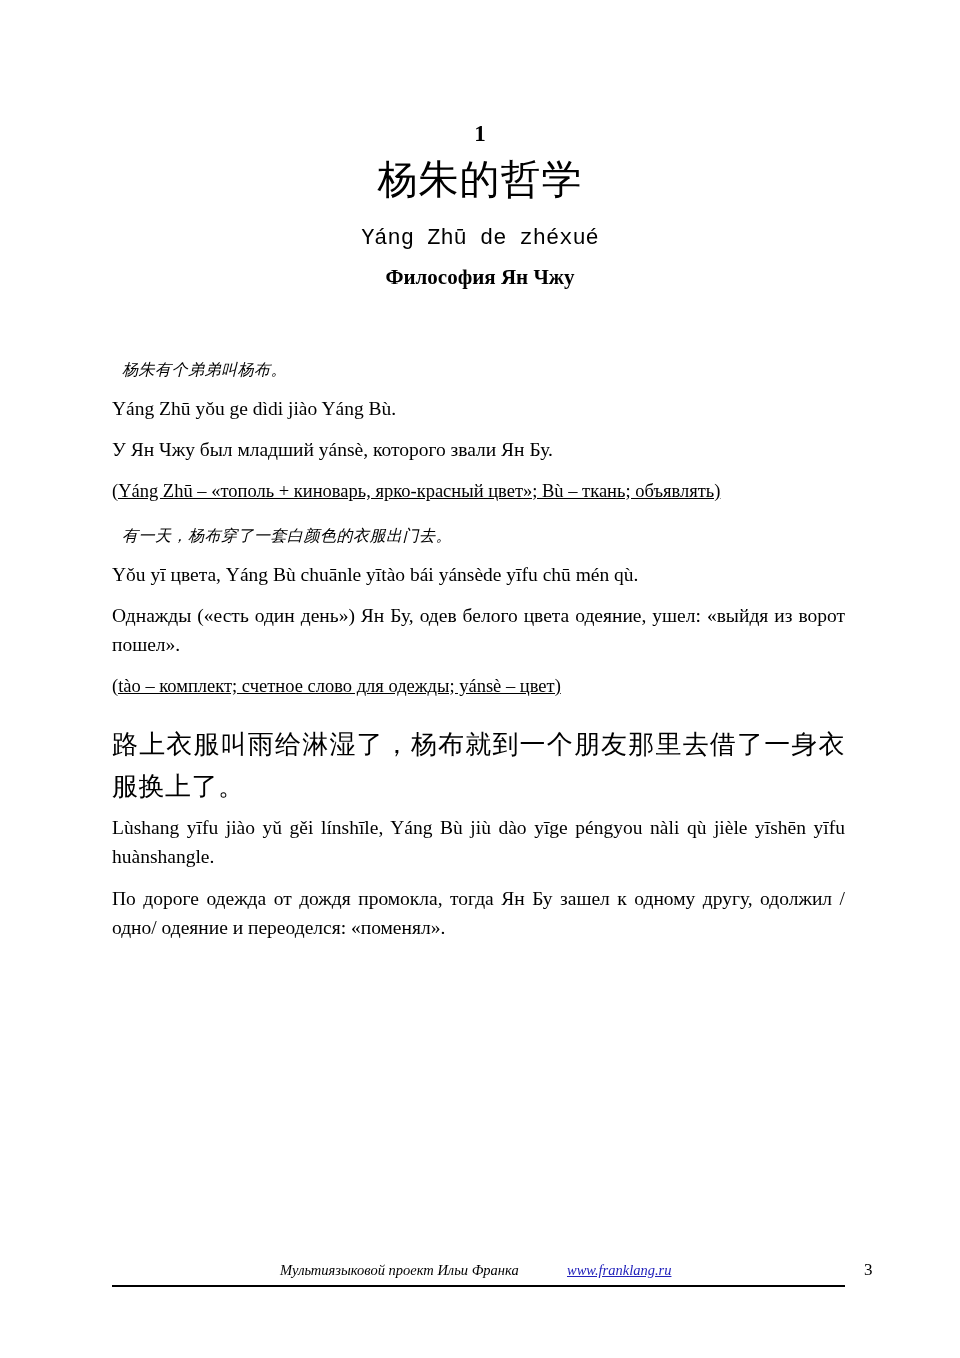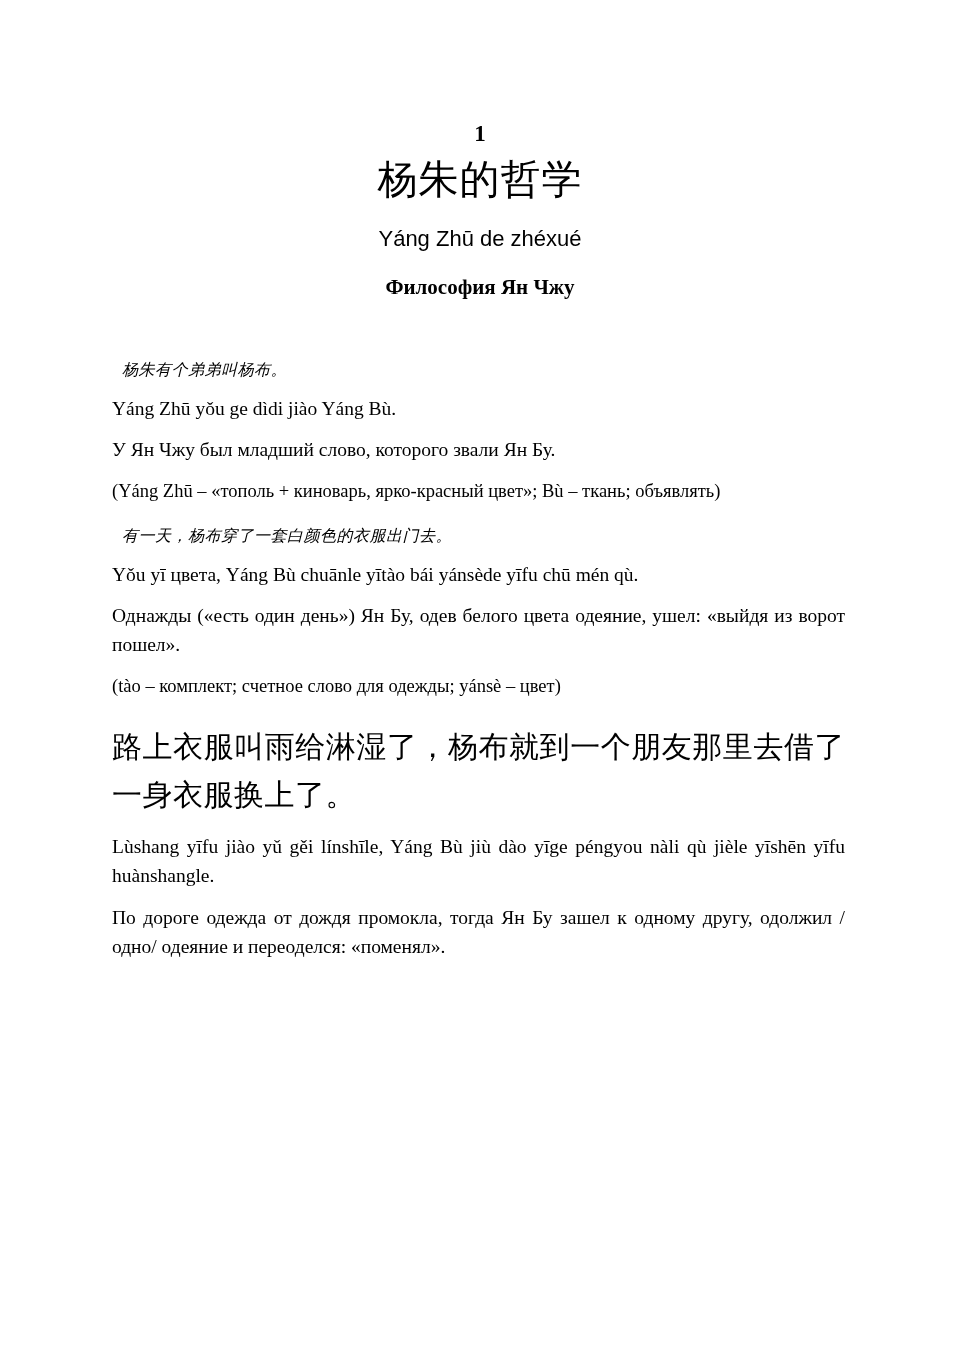--- a/index.html
+++ b/index.html
@@ -37,7 +37,7 @@
     margin-top: 13px;
   }
   .title-pinyin {
-    font-family: Liberation Sans, sans-serif;
+    font-family: Liberation Mono, monospace;
     font-size: 22px;
     margin-top: 18px;
   }

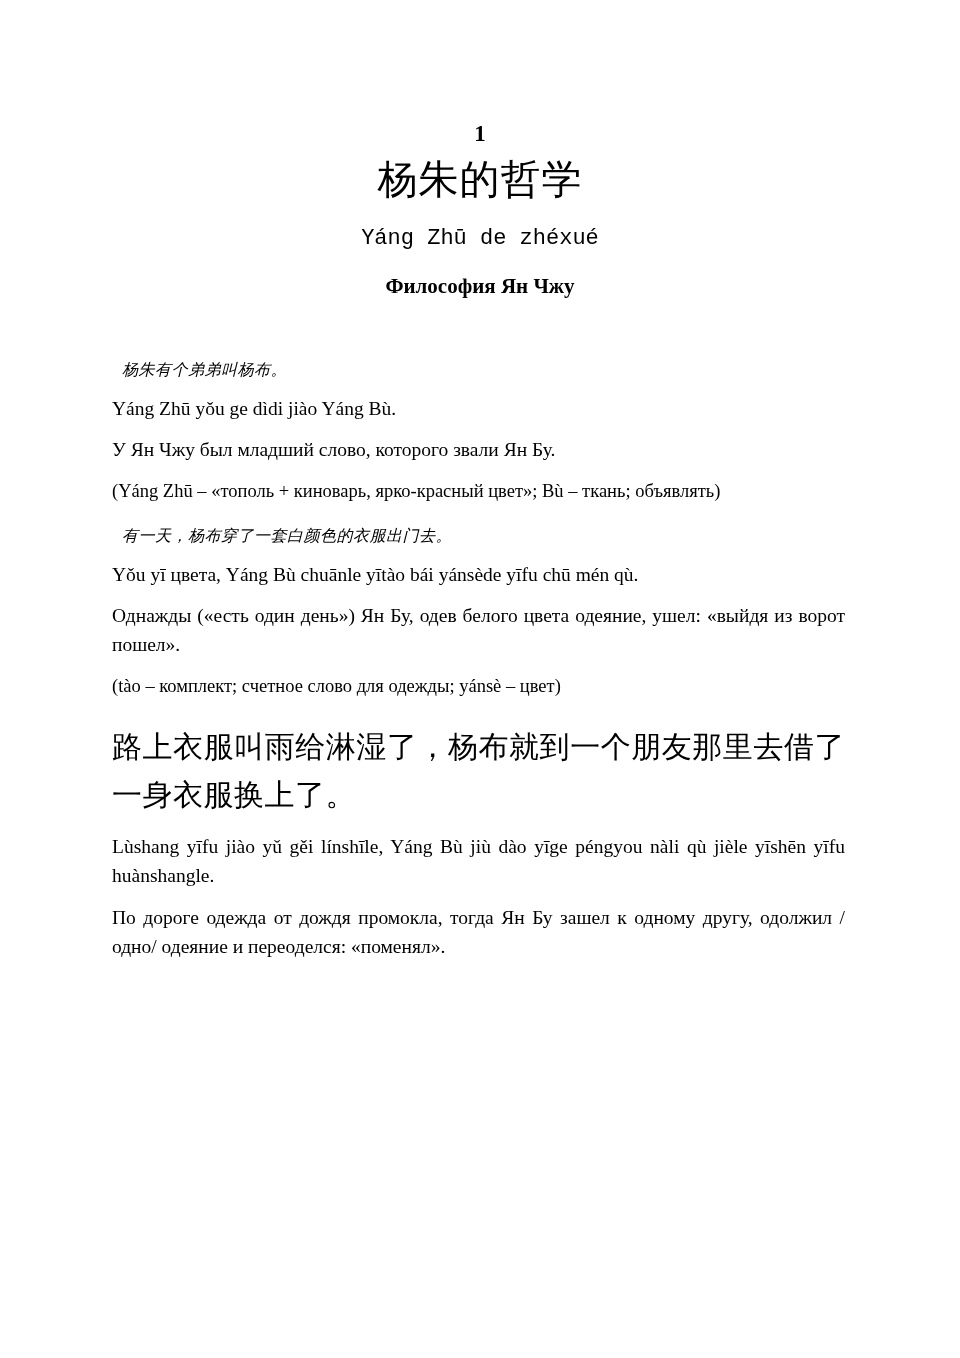--- a/index.html
+++ b/index.html
@@ -45,7 +45,7 @@
     font-family: "Liberation Serif", "DejaVu Serif", serif;
     font-size: 21px;
     font-weight: bold;
-    margin-top: 23px;
+    margin-top: 14px;
   }
 
   

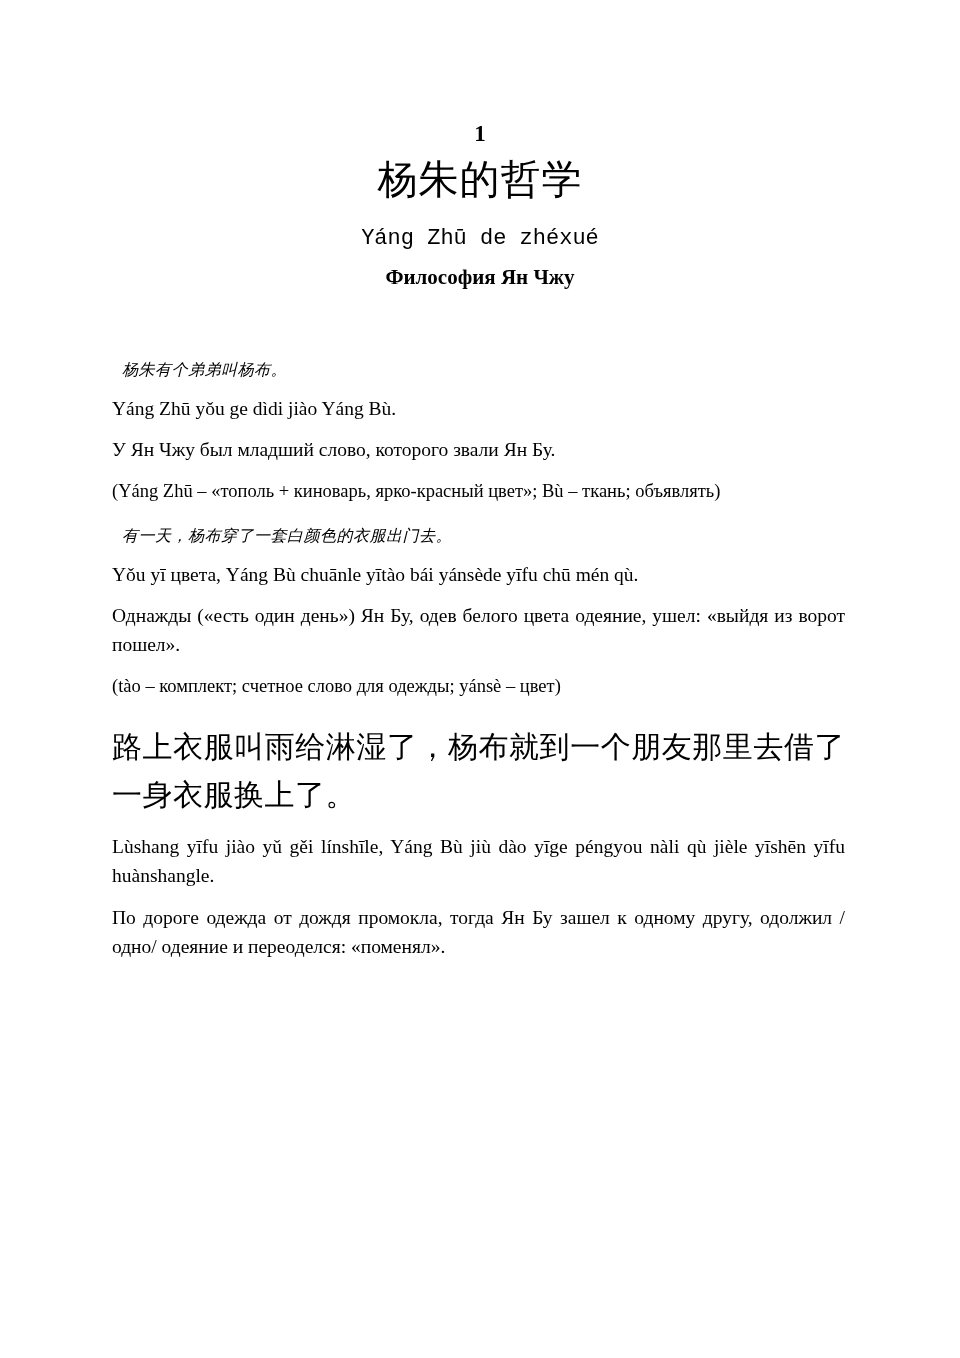--- a/index.html
+++ b/index.html
@@ -172,7 +172,7 @@
     <div class="block">
       <p class="cn-italic">杨朱有个弟弟叫杨布。</p>
       <p class="pinyin">Yáng Zhū yǒu ge dìdi jiào Yáng Bù.</p>
-      <p class="ru">У Ян Чжу был младший слово, которого звали Ян Бу.</p>
+      <p class="ru">У Ян Чжу был младший yánsè, которого звали Ян Бу.</p>
       <p class="note">(Yáng Zhū – «тополь + киноварь, ярко-красный цвет»; Bù – ткань; объявлять)</p>
     </div>
 

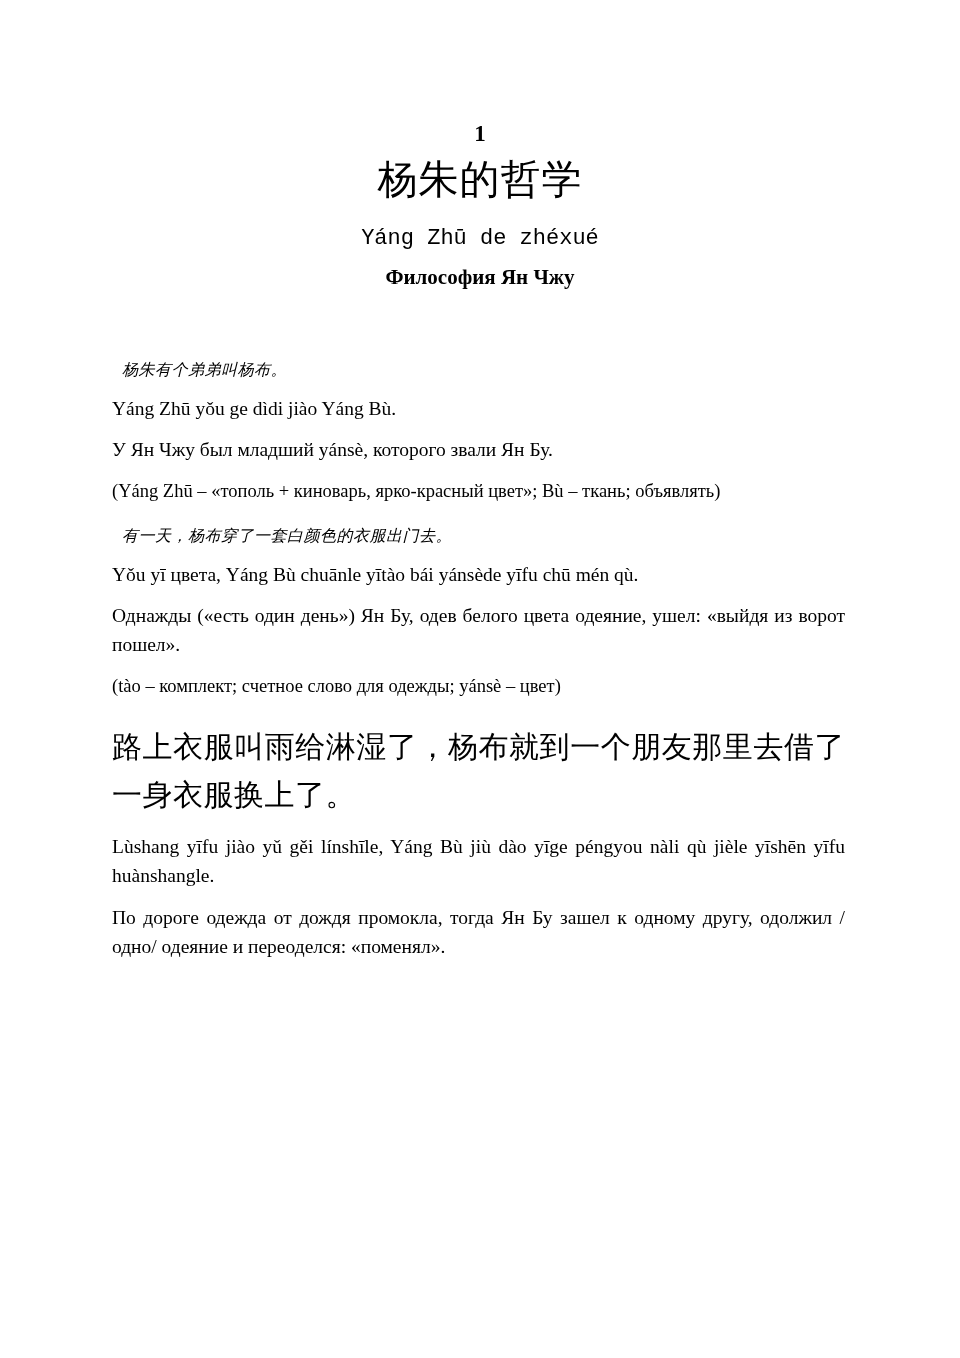--- a/index.html
+++ b/index.html
@@ -103,6 +103,7 @@
     text-align: justify;
     text-align-last: left;
     margin-bottom: 14px;
+    text-decoration: underline;
   }
   .gap-sm { height: 5px; }
   .gap-md { height: 9px; }

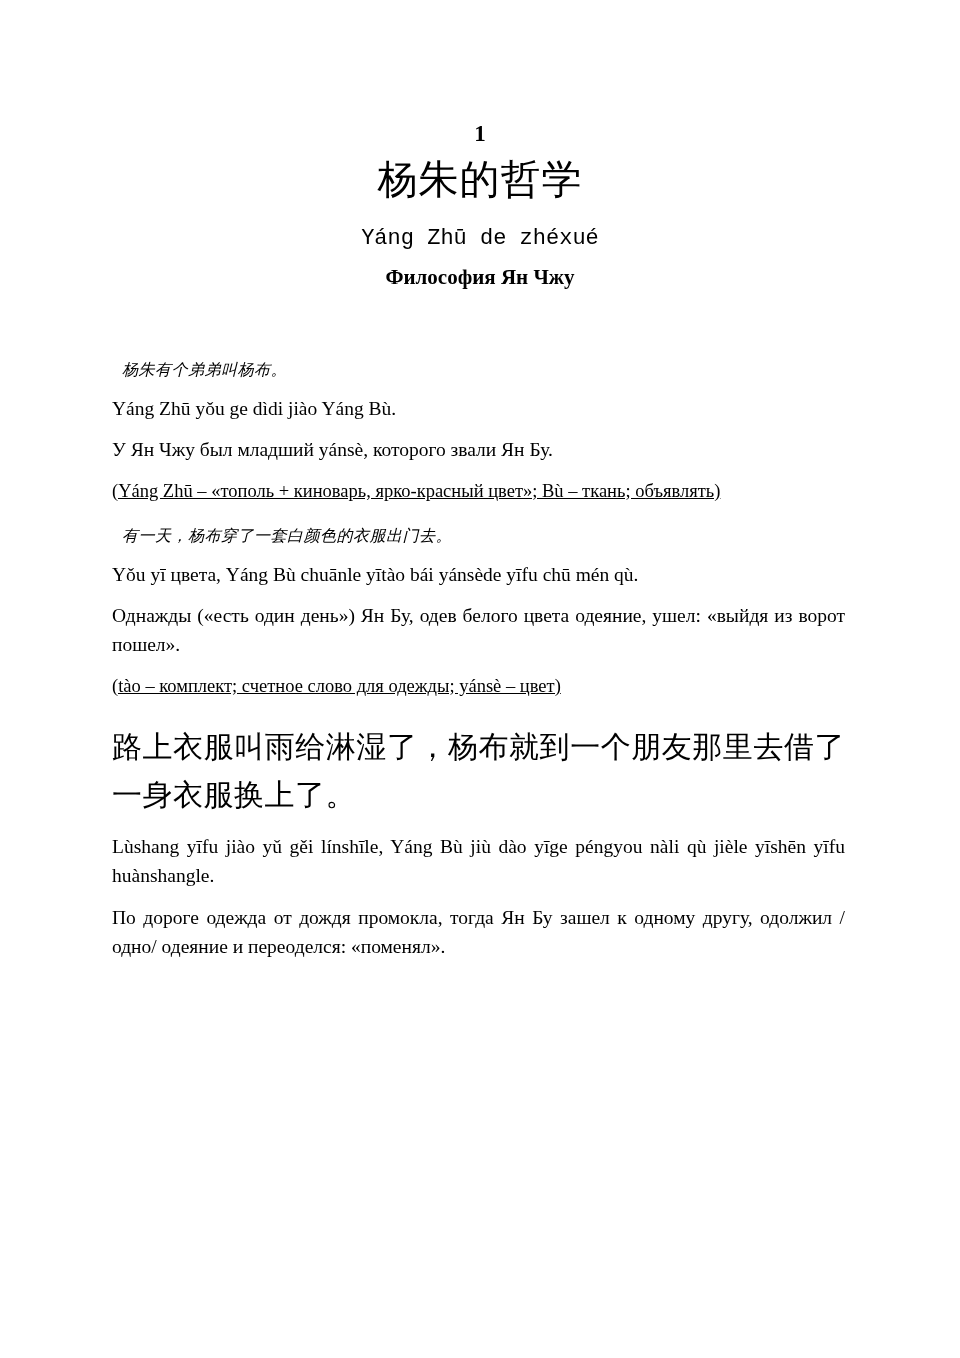--- a/index.html
+++ b/index.html
@@ -73,12 +73,12 @@
   }
   .cn-large {
     font-family: "DejaVu Sans", sans-serif;
-    font-size: 30px;
+    font-size: 26px;
     line-height: 1.62;
     letter-spacing: 0.5px;
     text-align: justify;
     text-align-last: left;
-    margin-bottom: 12px;
+    margin-bottom: 6px;
   }
   .pinyin {
     font-family: "Liberation Serif", "DejaVu Serif", serif;

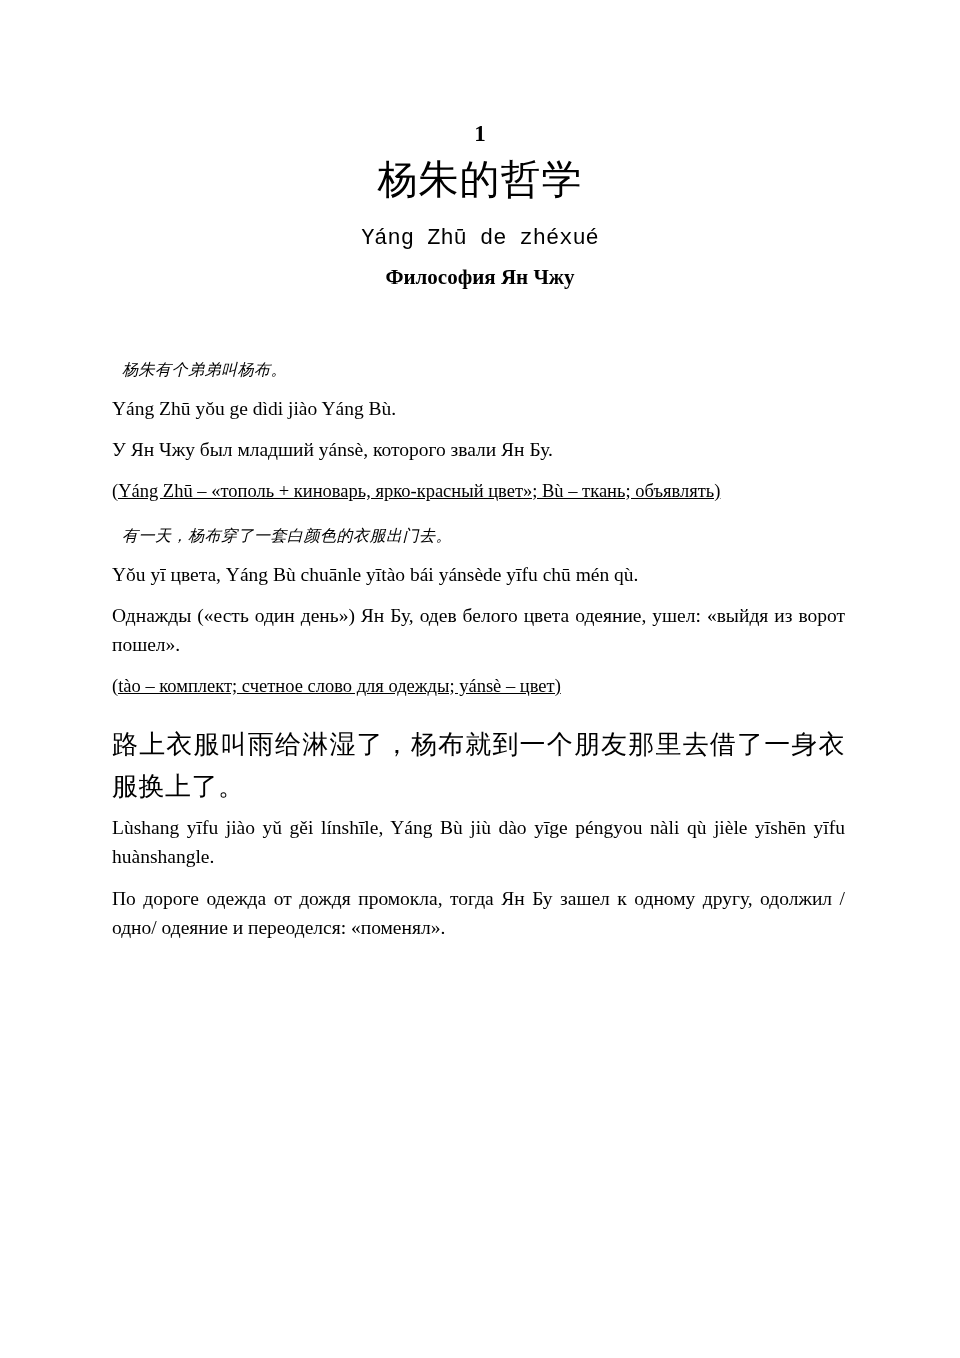--- a/index.html
+++ b/index.html
@@ -196,6 +196,14 @@
 
   </div>
 
+  <div class="footer">
+    <div class="footer-row">
+      <span class="footer-credit">Мультиязыковой проект Ильи Франка</span>
+      <span class="footer-url">www.franklang.ru</span>
+      <span class="footer-pageno">3</span>
+    </div>
+    <div class="footer-rule"></div>
+  </div>
 
 </div>
 

